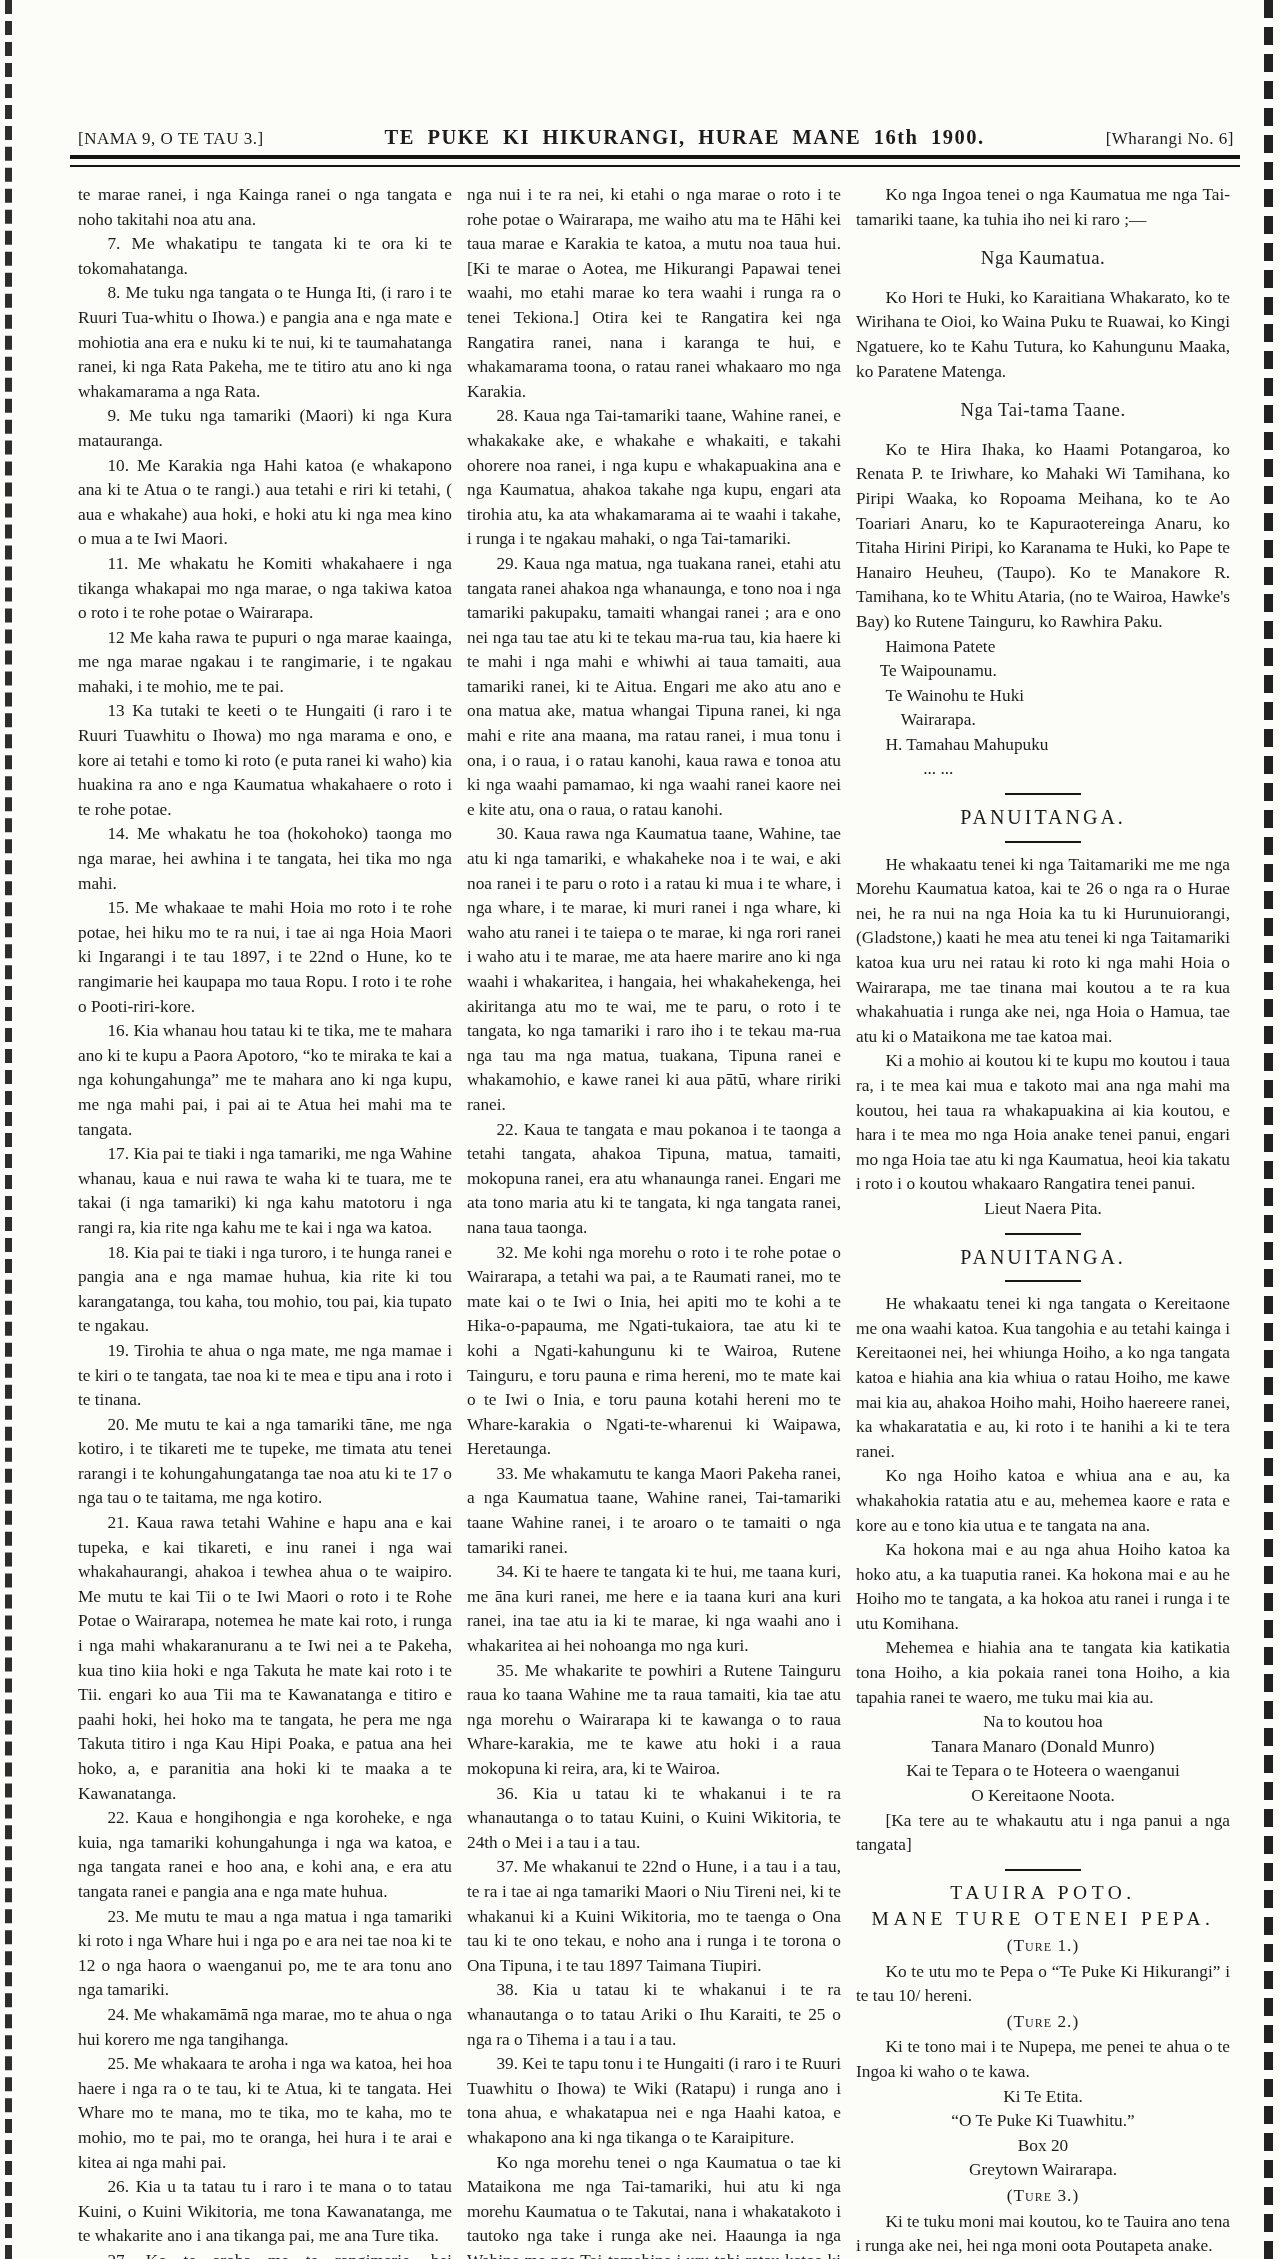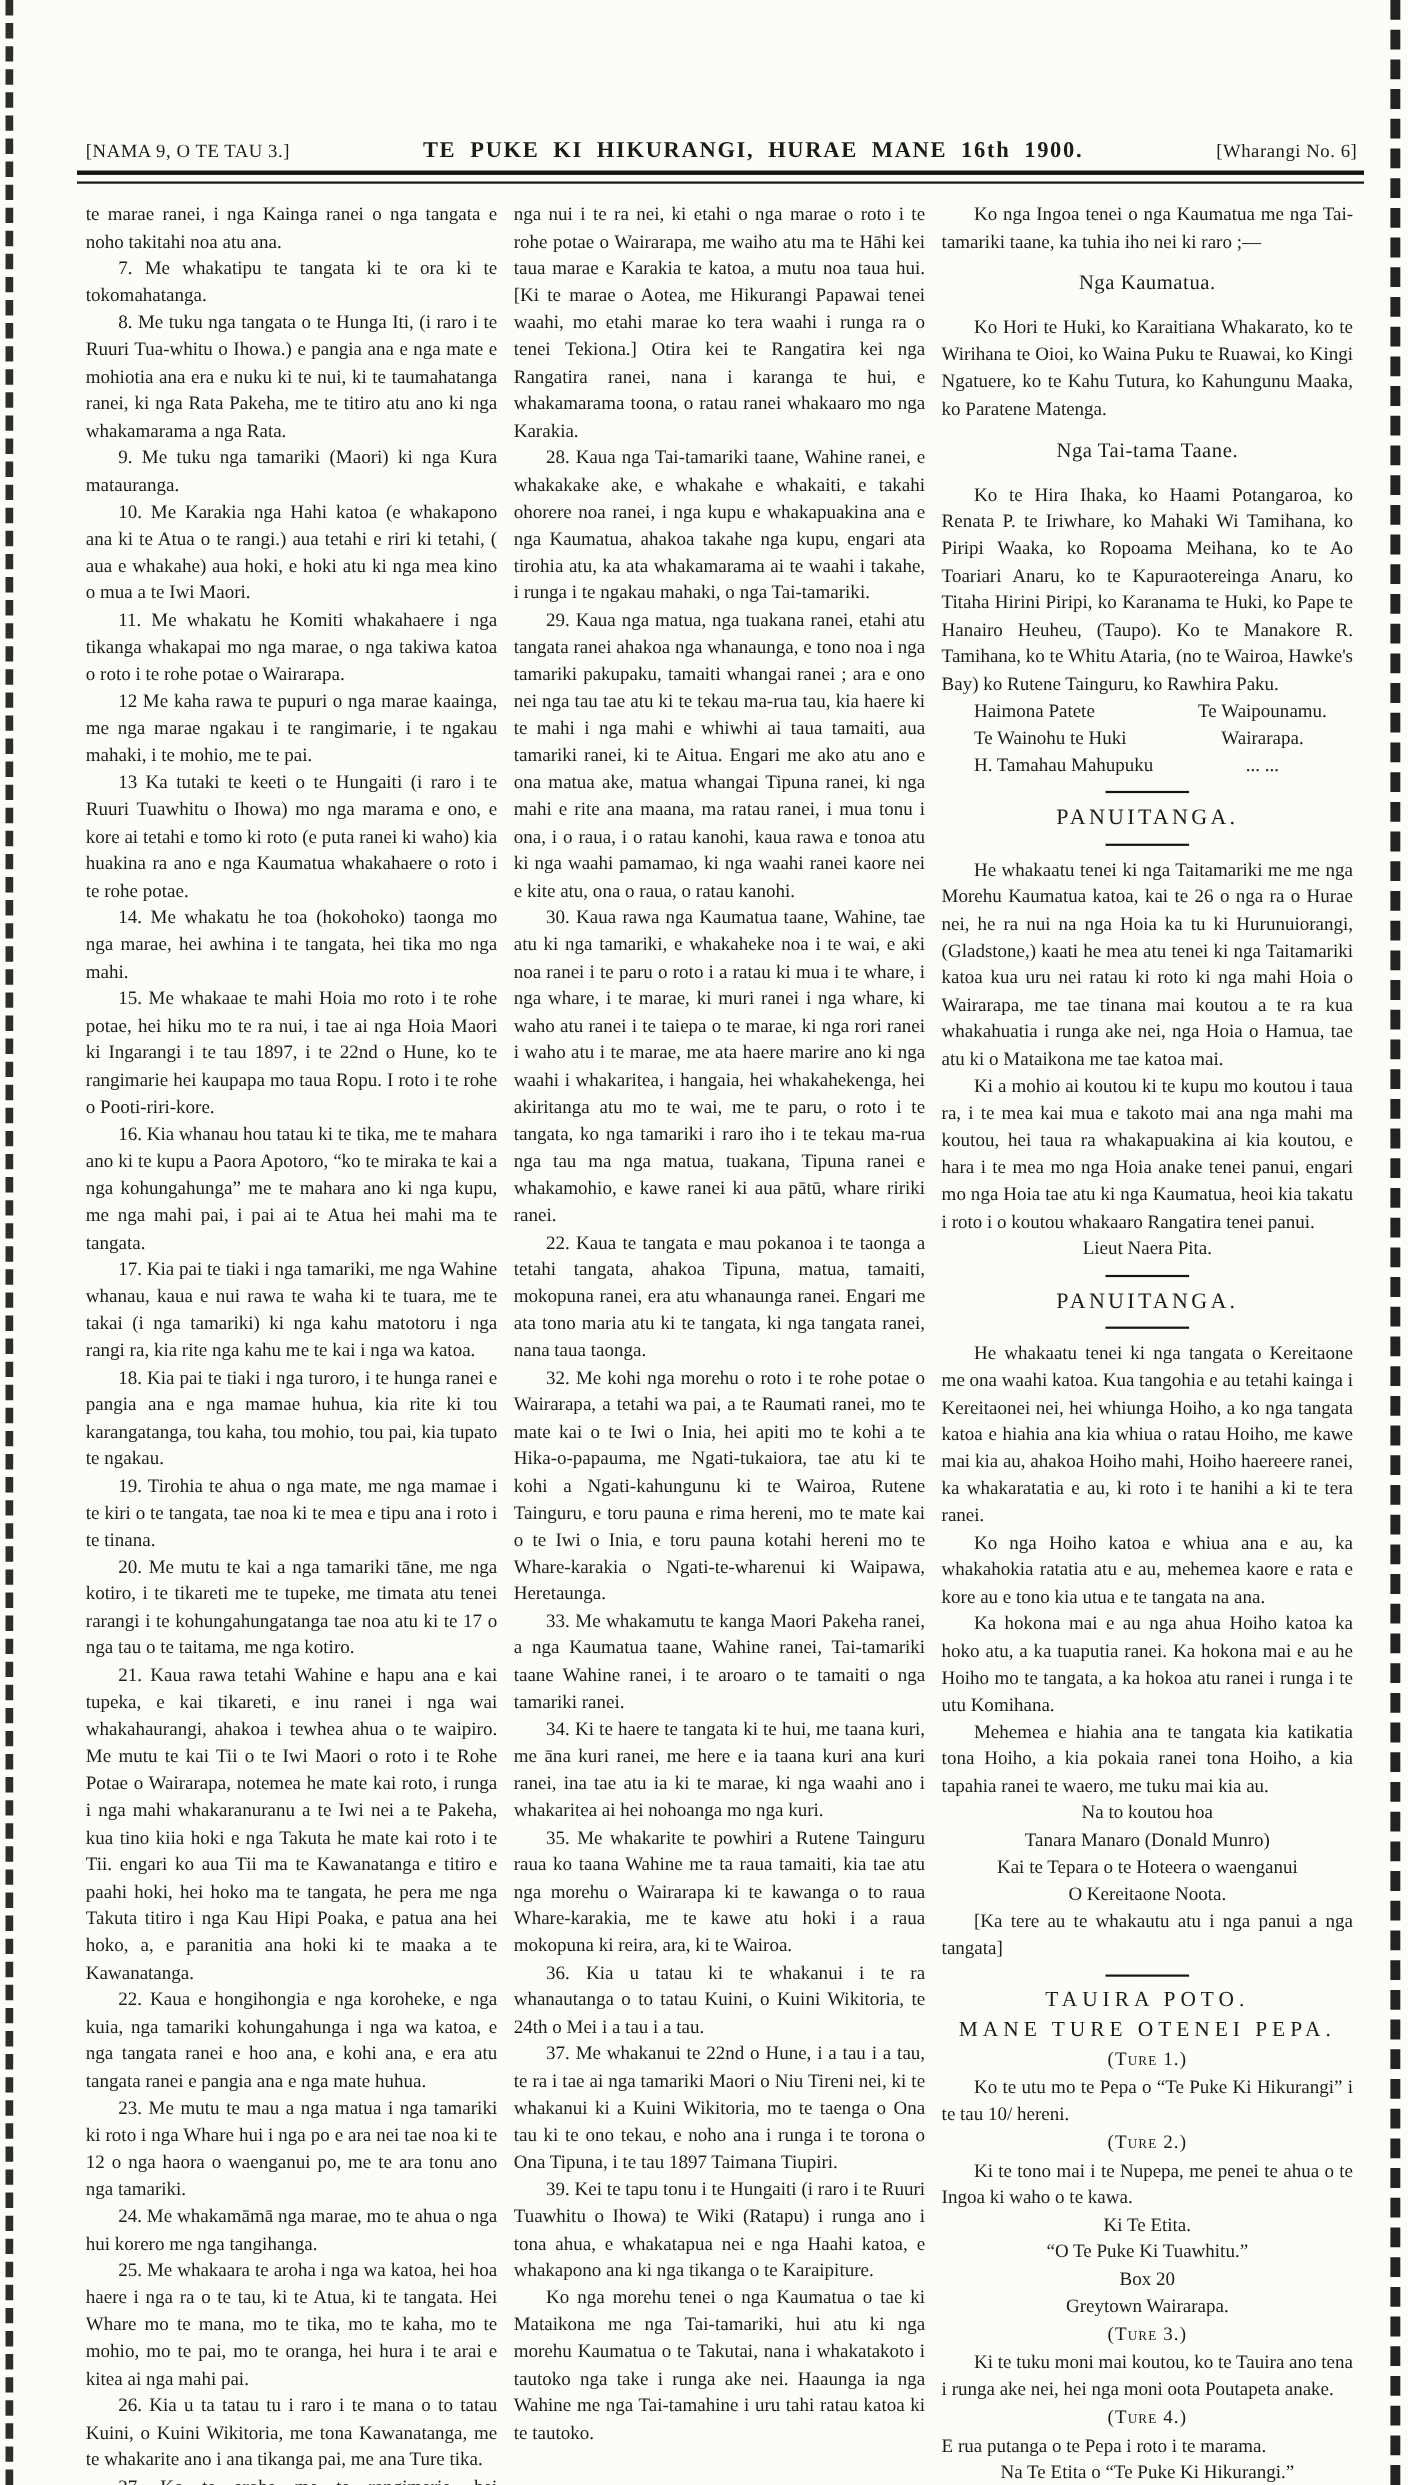--- a/index.html
+++ b/index.html
@@ -27,7 +27,7 @@
   .h-big{margin:2px 0;text-align:center;font-size:19.5px;letter-spacing:4.5px;}
   .ture{margin:1px 0;text-align:center;font-variant:small-caps;letter-spacing:1px;}
   .rule-short{width:76px;border-top:2px solid #181614;margin:11px auto 10px;}
-  .pair{display:flex;margin:0;}
+  .pair{display:flex;margin:0;flex-direction:column;}
   .pair .l{width:56%;padding-left:1.7em;box-sizing:border-box;}
   .pair .r{width:44%;text-align:center;}
   .cl{margin:0;text-align:center;}

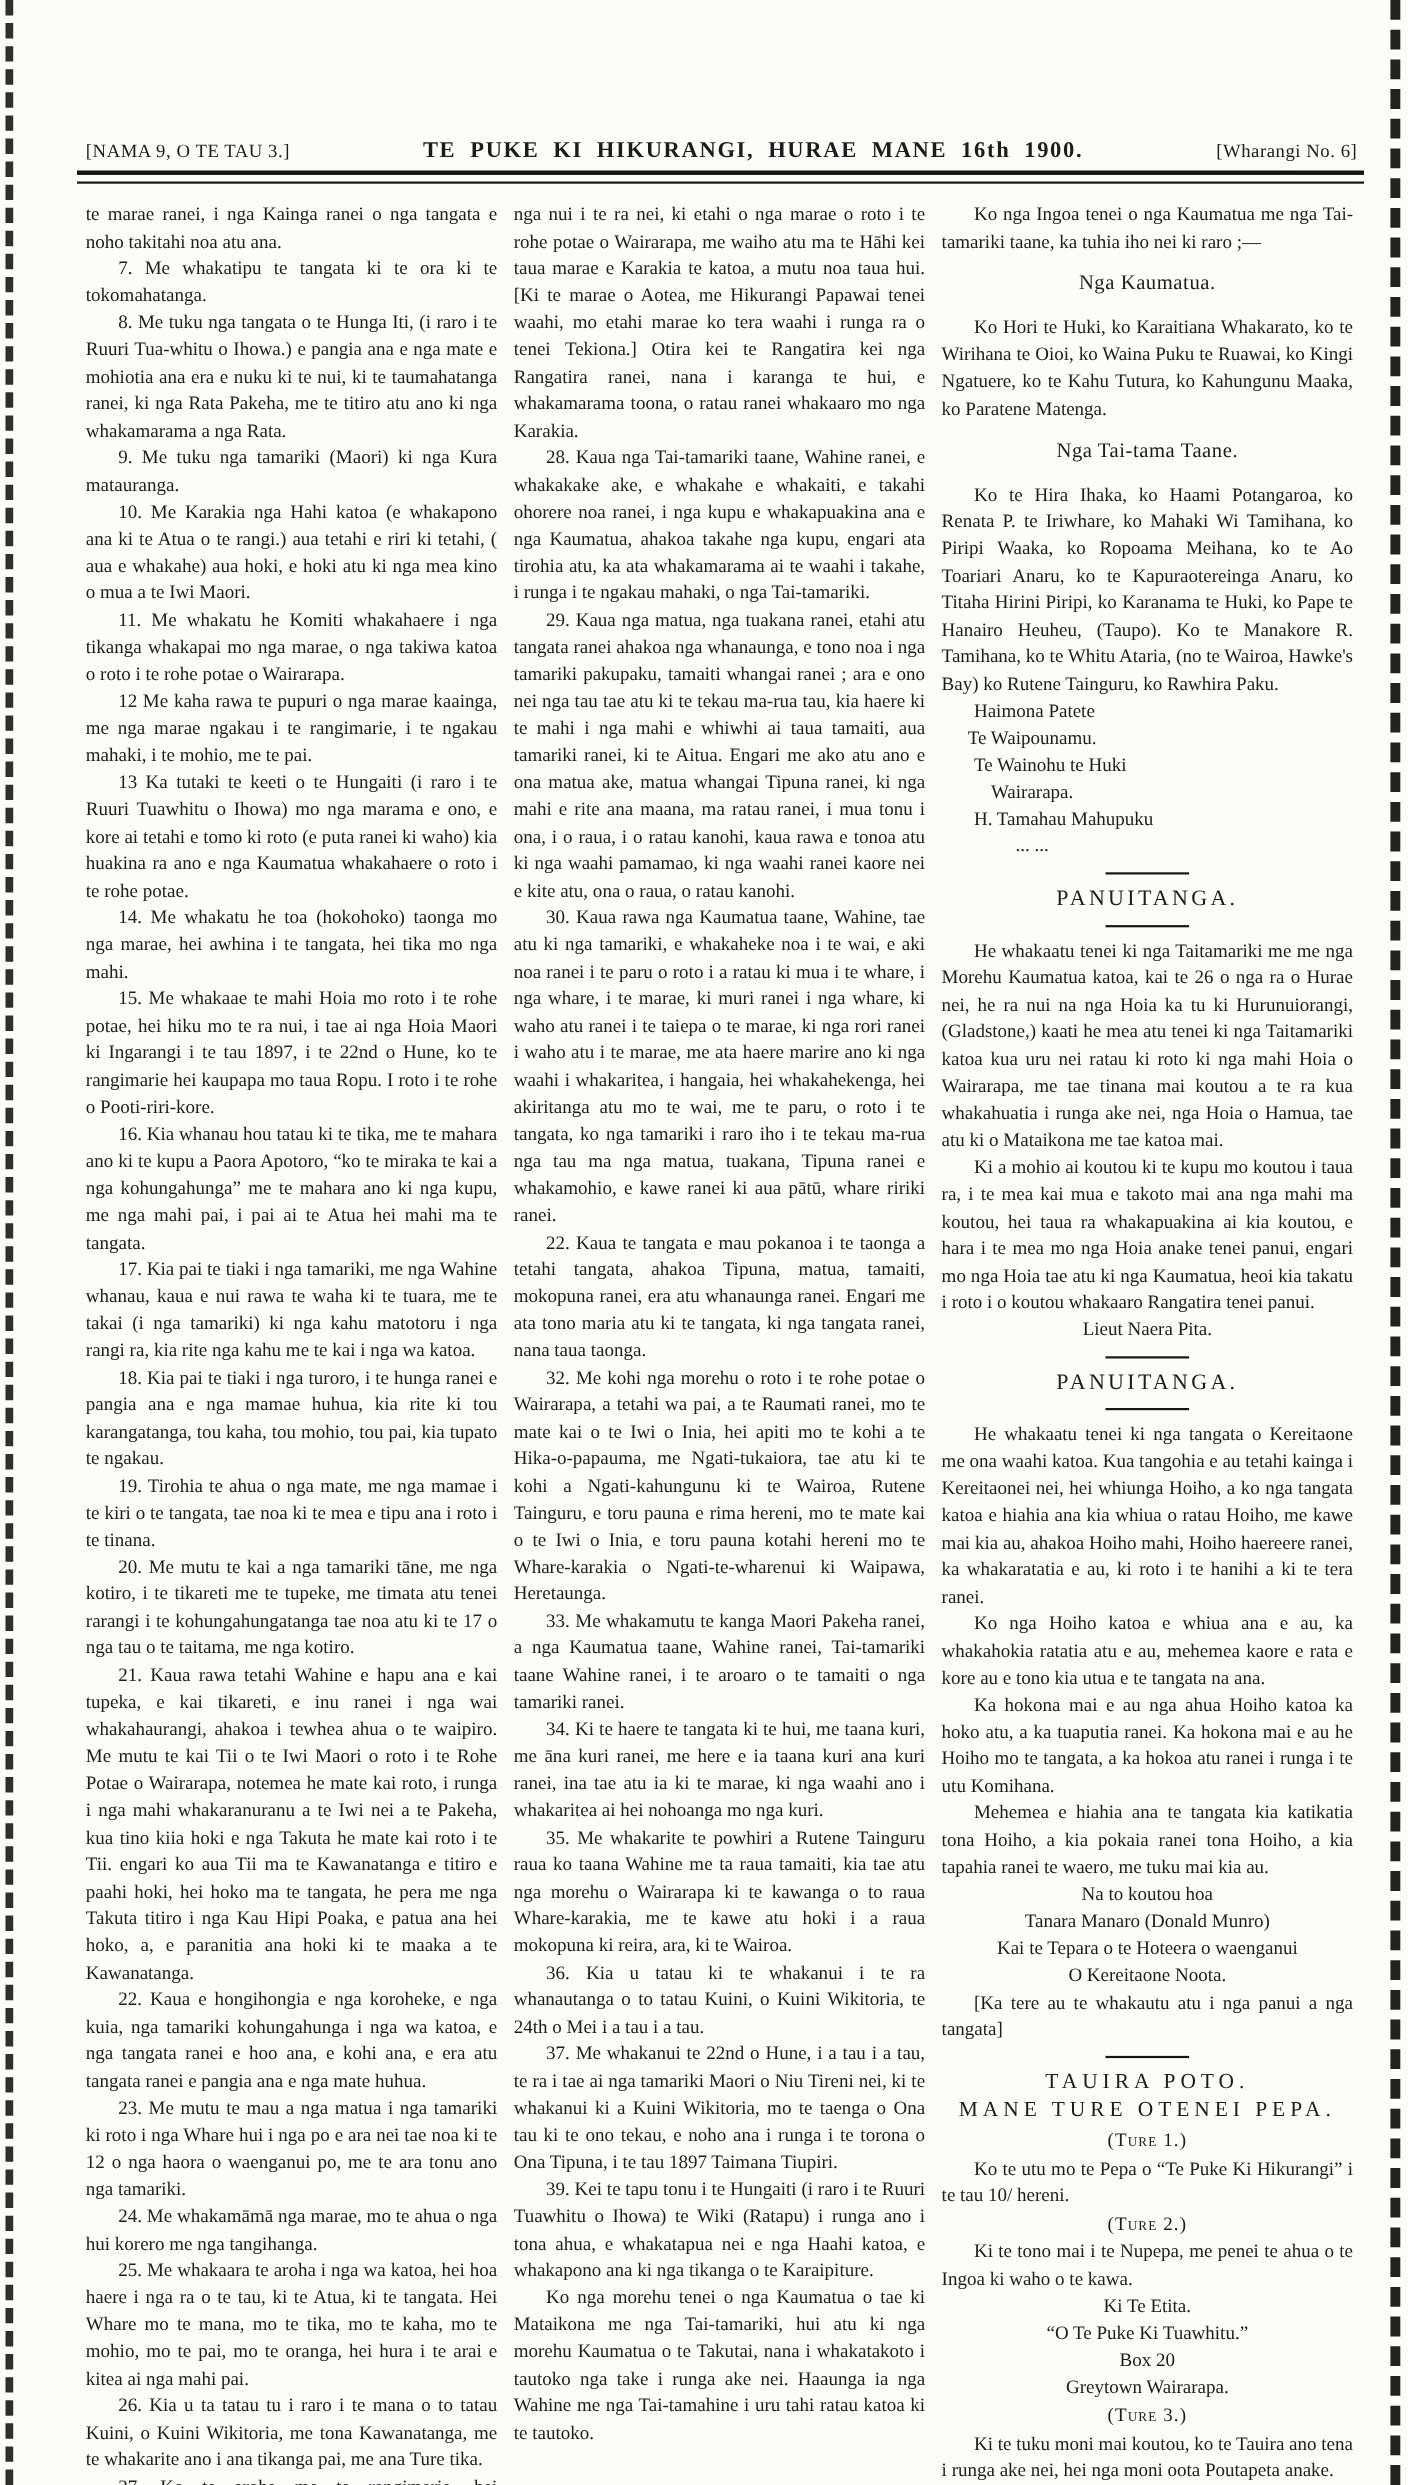--- a/index.html
+++ b/index.html
@@ -82,6 +82,7 @@
       <p class="para">35. Me whakarite te powhiri a Rutene Tainguru raua ko taana Wahine me ta raua tamaiti, kia tae atu nga morehu o Wairarapa ki te kawanga o to raua Whare-karakia, me te kawe atu hoki i a raua mokopuna ki reira, ara, ki te Wairoa.</p>
       <p class="para">36. Kia u tatau ki te whakanui i te ra whanautanga o to tatau Kuini, o Kuini Wikitoria, te 24th o Mei i a tau i a tau.</p>
       <p class="para">37. Me whakanui te 22nd o Hune, i a tau i a tau, te ra i tae ai nga tamariki Maori o Niu Tireni nei, ki te whakanui ki a Kuini Wikitoria, mo te taenga o Ona tau ki te ono tekau, e noho ana i runga i te torona o Ona Tipuna, i te tau 1897 Taimana Tiupiri.</p>
+      <p class="para">38. Kia u tatau ki te whakanui i te ra whanautanga o to tatau Ariki o Ihu Karaiti, te 25 o nga ra o Tihema i a tau i a tau.</p>
       <p class="para">39. Kei te tapu tonu i te Hungaiti (i raro i te Ruuri Tuawhitu o Ihowa) te Wiki (Ratapu) i runga ano i tona ahua, e whakatapua nei e nga Haahi katoa, e whakapono ana ki nga tikanga o te Karaipiture.</p>
       <p class="para">Ko nga morehu tenei o nga Kaumatua o tae ki Mataikona me nga Tai-tamariki, hui atu ki nga morehu Kaumatua o te Takutai, nana i whakatakoto i tautoko nga take i runga ake nei. Haaunga ia nga Wahine me nga Tai-tamahine i uru tahi ratau katoa ki te tautoko.</p>
     </div>

